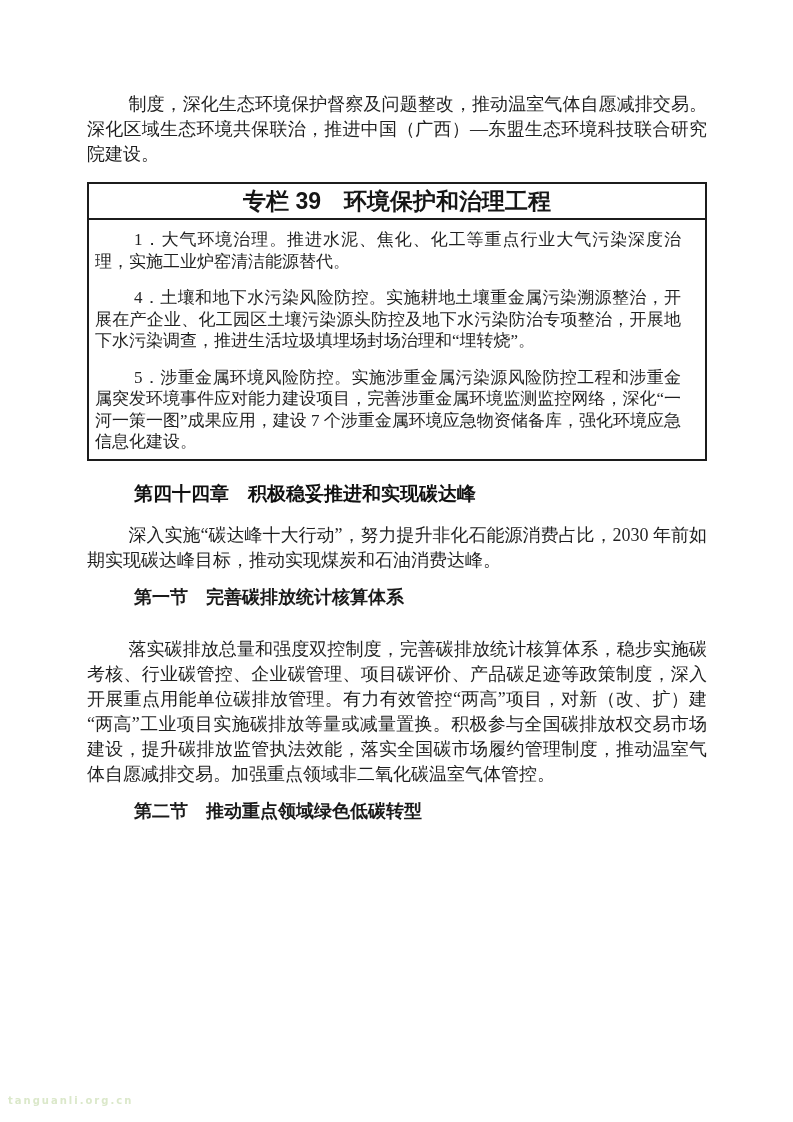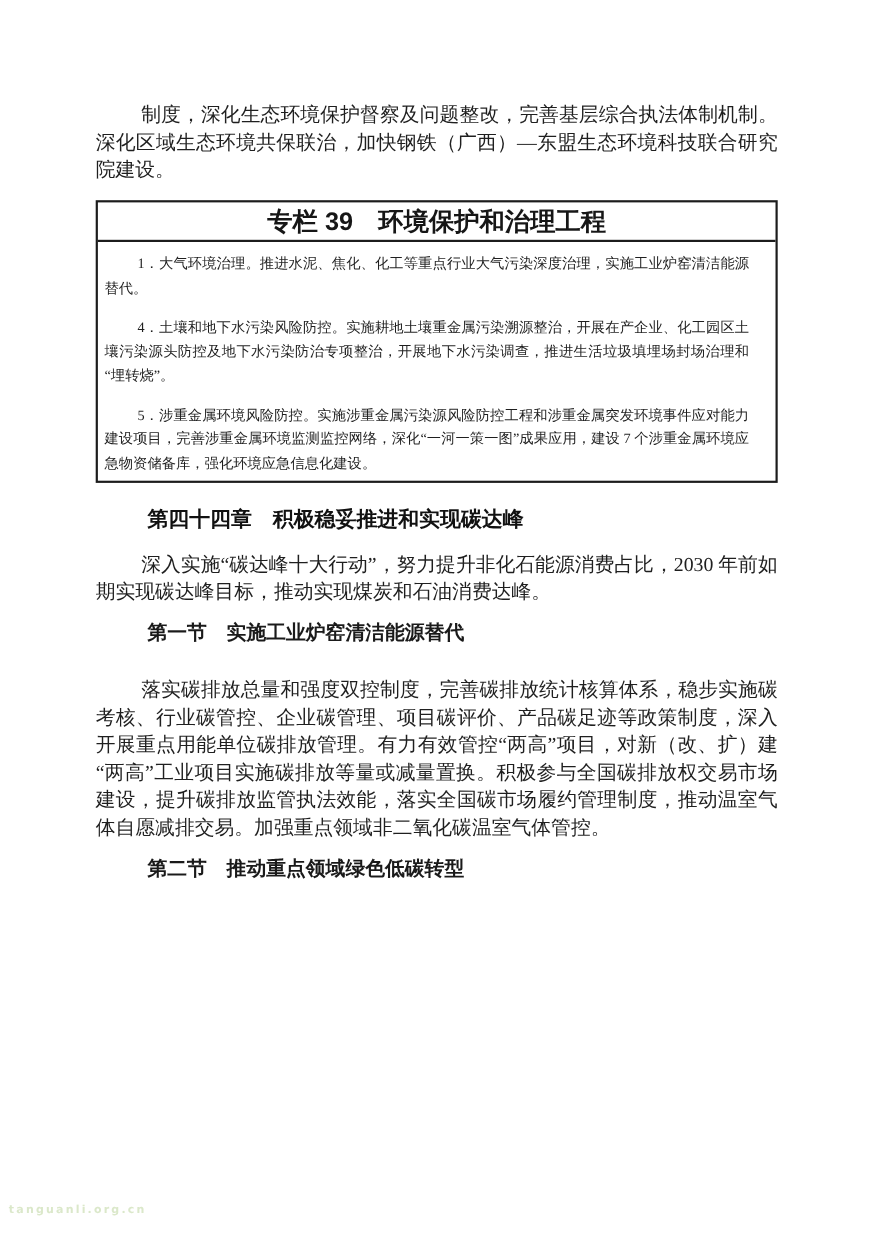--- a/index.html
+++ b/index.html
@@ -84,7 +84,7 @@
 
 <div class="page-content">
 
-  <p class="para">制度，深化生态环境保护督察及问题整改，完善基层综合执法体制机制。深化区域生态环境共保联治，加快钢铁（广西）—东盟生态环境科技联合研究院建设。</p>
+  <p class="para">制度，深化生态环境保护督察及问题整改，推动温室气体自愿减排交易。深化区域生态环境共保联治，推进中国（广西）—东盟生态环境科技联合研究院建设。</p>
 
   <div class="panel">
     <div class="panel-header">专栏 39　环境保护和治理工程</div>

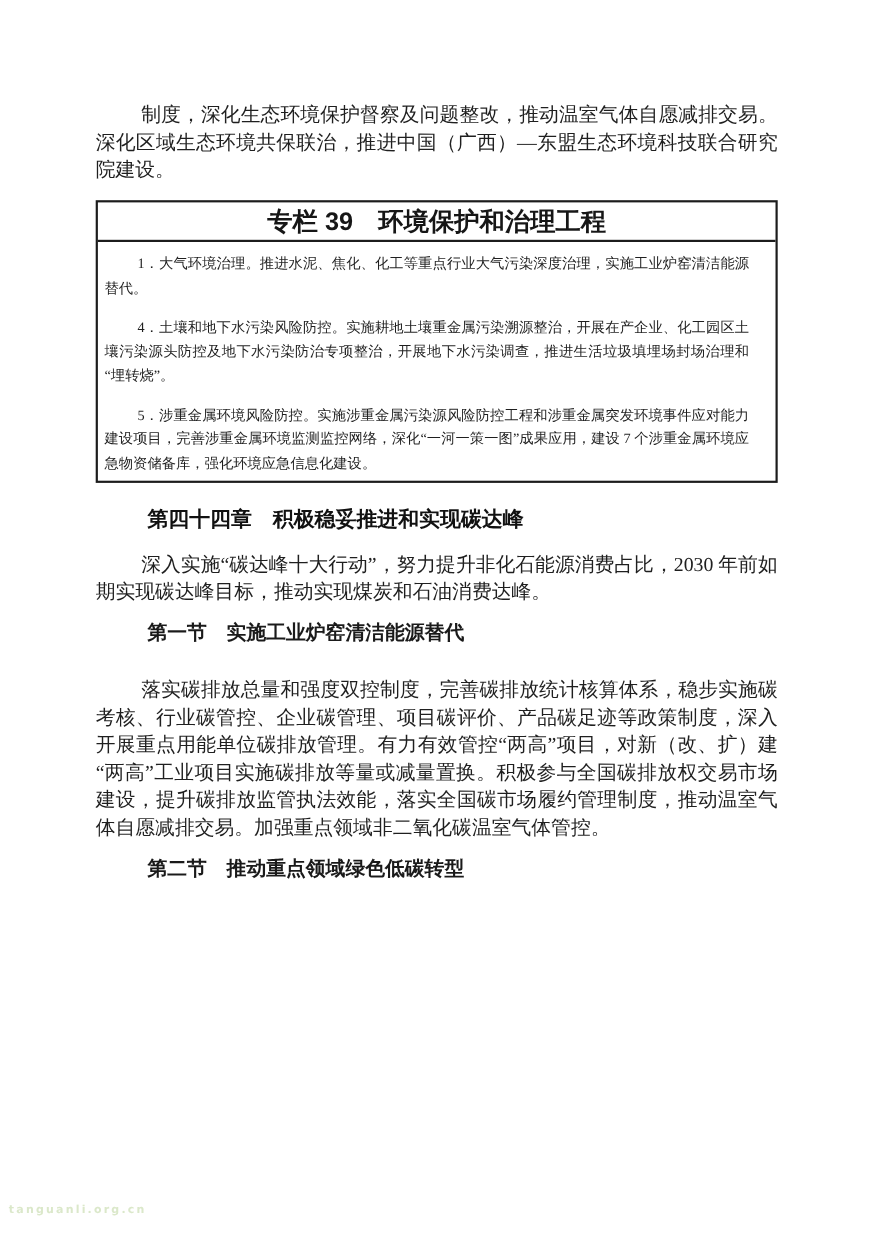--- a/index.html
+++ b/index.html
@@ -39,7 +39,7 @@
   }
   .panel-body { padding: 9px 8px 6px 6px; }
   .panel-item {
-    font-size: 13px;
+    font-size: 17px;
     line-height: 21.5px;
     text-align: justify;
     text-indent: 2.3em;

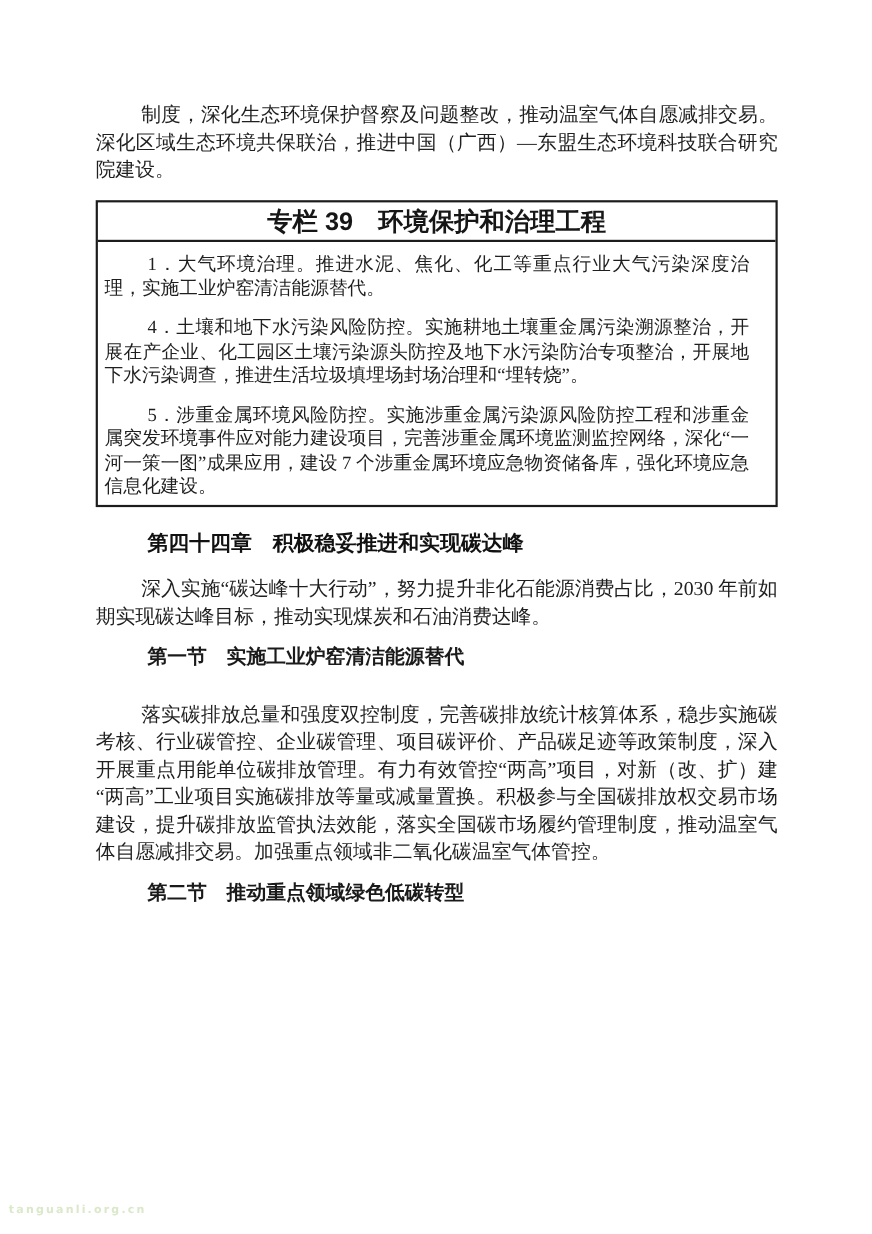--- a/index.html
+++ b/index.html
@@ -99,7 +99,7 @@
 
   <p class="para after-chapter">深入实施“碳达峰十大行动”，努力提升非化石能源消费占比，2030 年前如期实现碳达峰目标，推动实现煤炭和石油消费达峰。</p>
 
-  <h3 class="section-title">第一节　实施工业炉窑清洁能源替代</h3>
+  <h3 class="section-title">第一节　完善碳排放统计核算体系</h3>
 
   <p class="para after-heading">落实碳排放总量和强度双控制度，完善碳排放统计核算体系，稳步实施碳考核、行业碳管控、企业碳管理、项目碳评价、产品碳足迹等政策制度，深入开展重点用能单位碳排放管理。有力有效管控“两高”项目，对新（改、扩）建“两高”工业项目实施碳排放等量或减量置换。积极参与全国碳排放权交易市场建设，提升碳排放监管执法效能，落实全国碳市场履约管理制度，推动温室气体自愿减排交易。加强重点领域非二氧化碳温室气体管控。</p>
 

